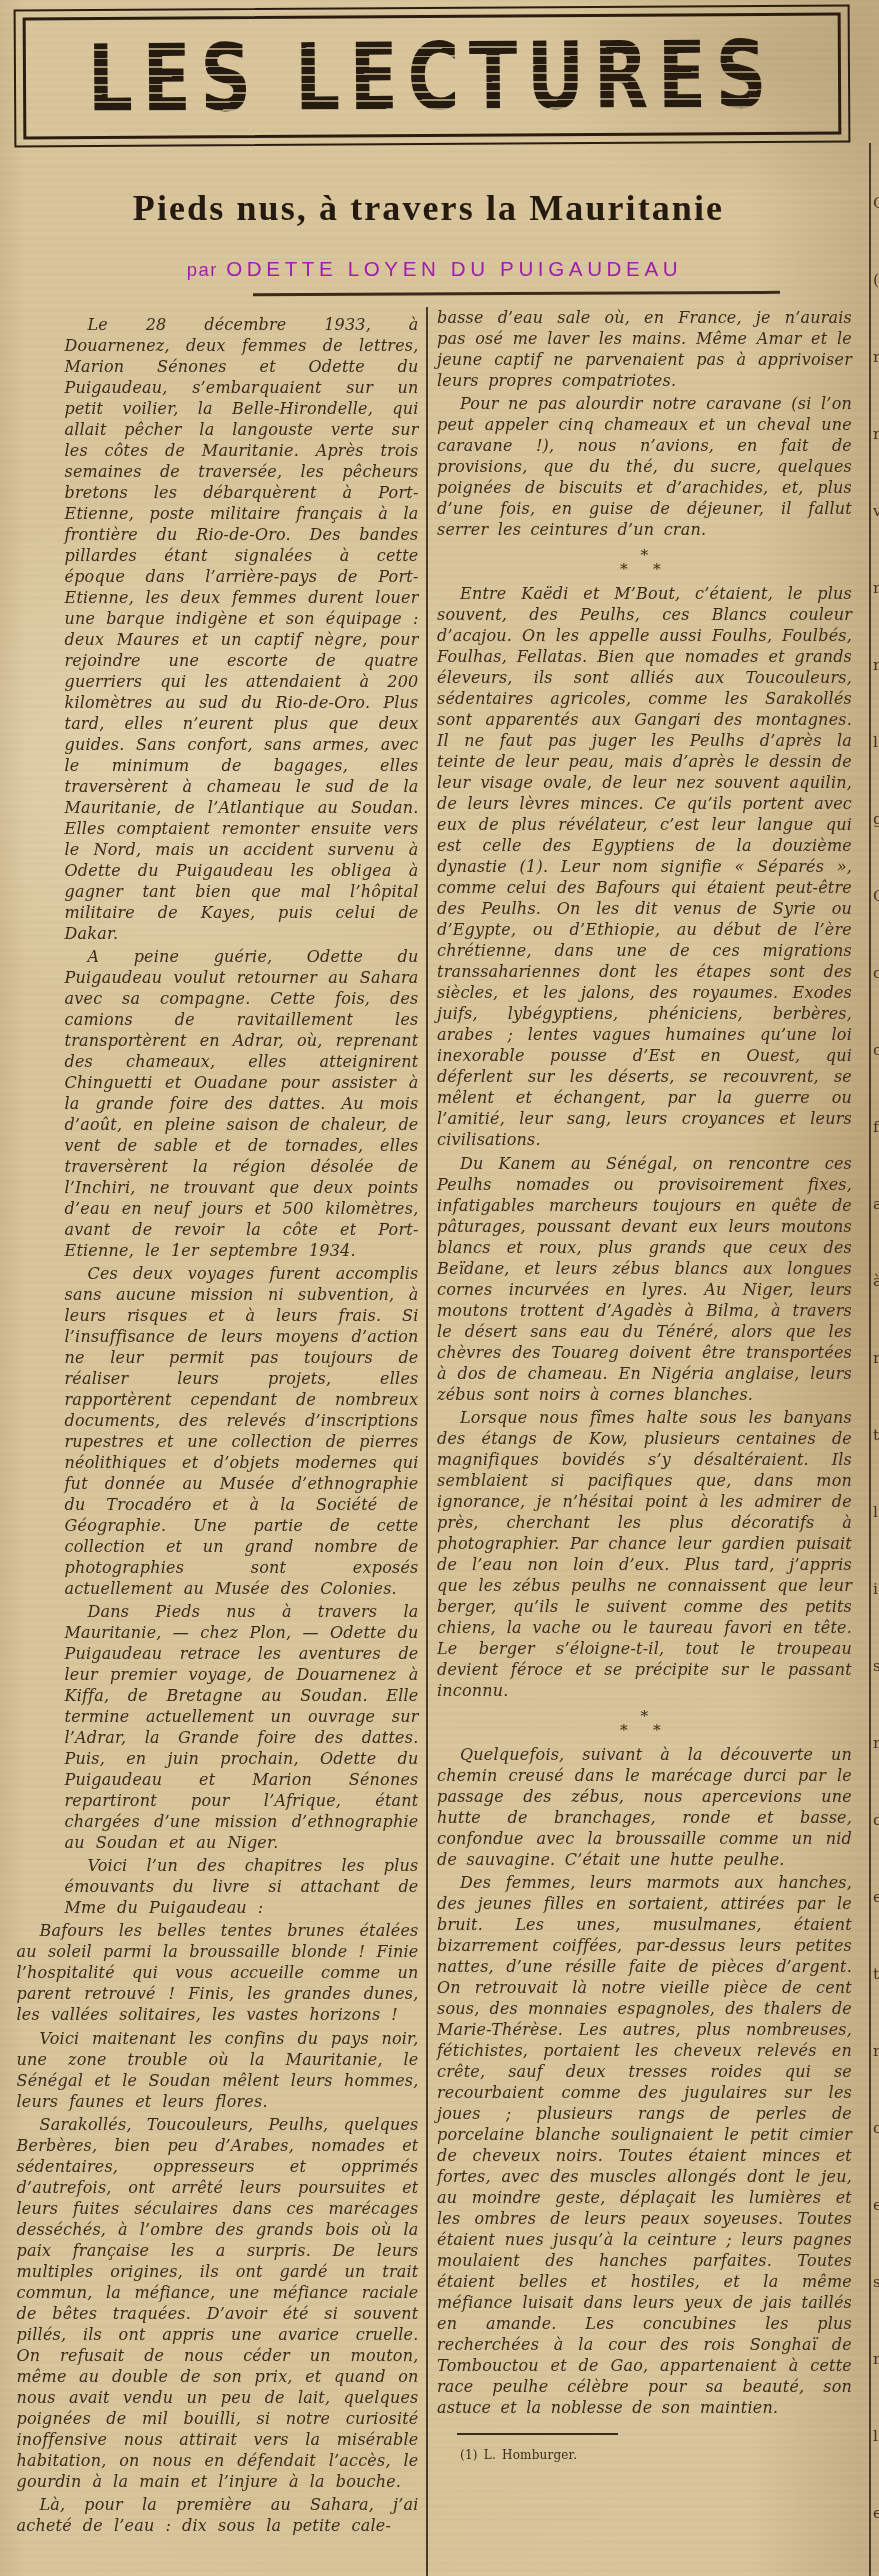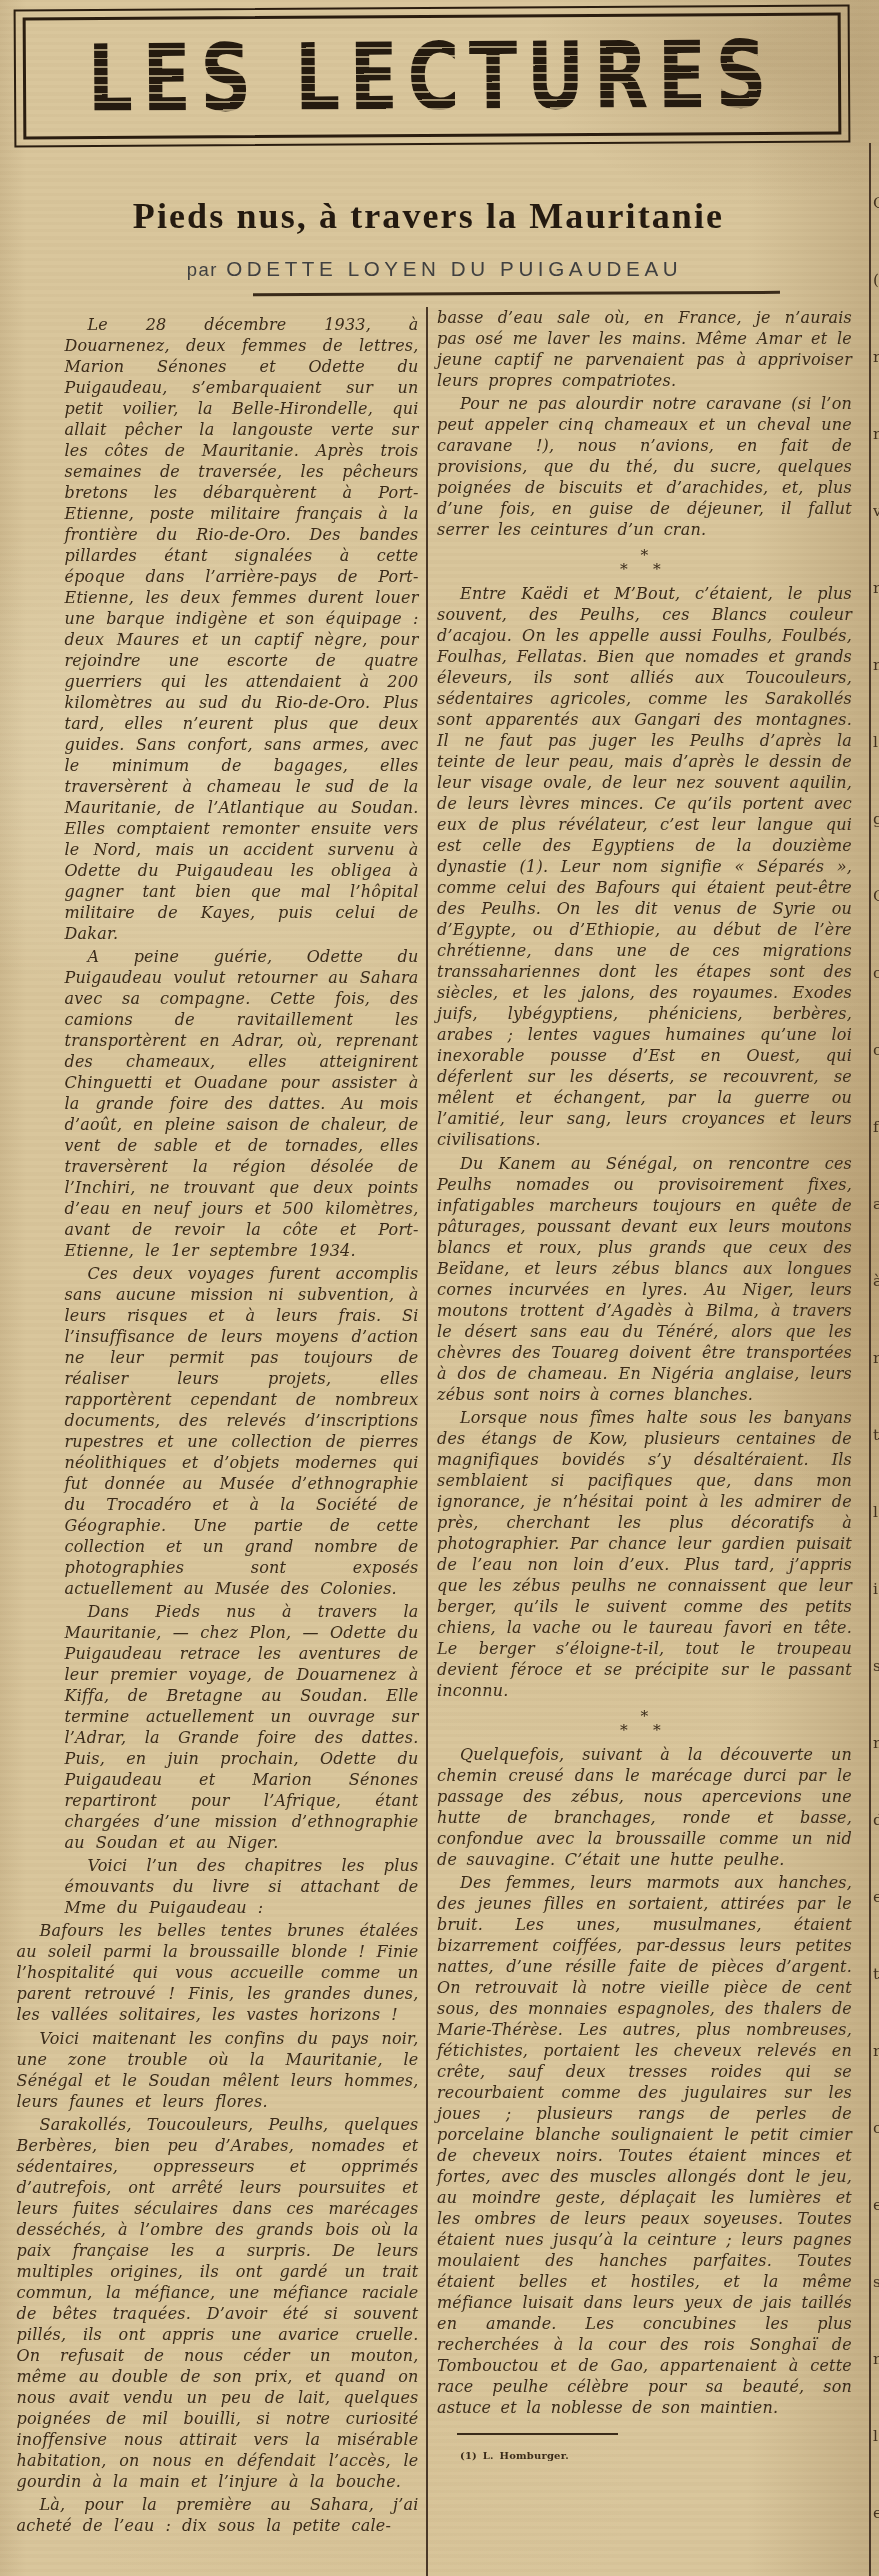--- a/index.html
+++ b/index.html
@@ -30,7 +30,7 @@
   }
 
   
-  .headline{position:absolute;left:0;top:195px;width:857px;text-align:center;
+  .headline{position:absolute;left:0;top:187px;width:857px;text-align:center;
     font-family:"Liberation Serif",serif;font-weight:700;font-size:36px;letter-spacing:2.1px;color:#241a10;}
   .byline{position:absolute;left:0;top:257px;width:869px;text-align:center;
     font-family:"Liberation Sans",sans-serif;font-size:20.6px;letter-spacing:4.6px;color:#404040;}

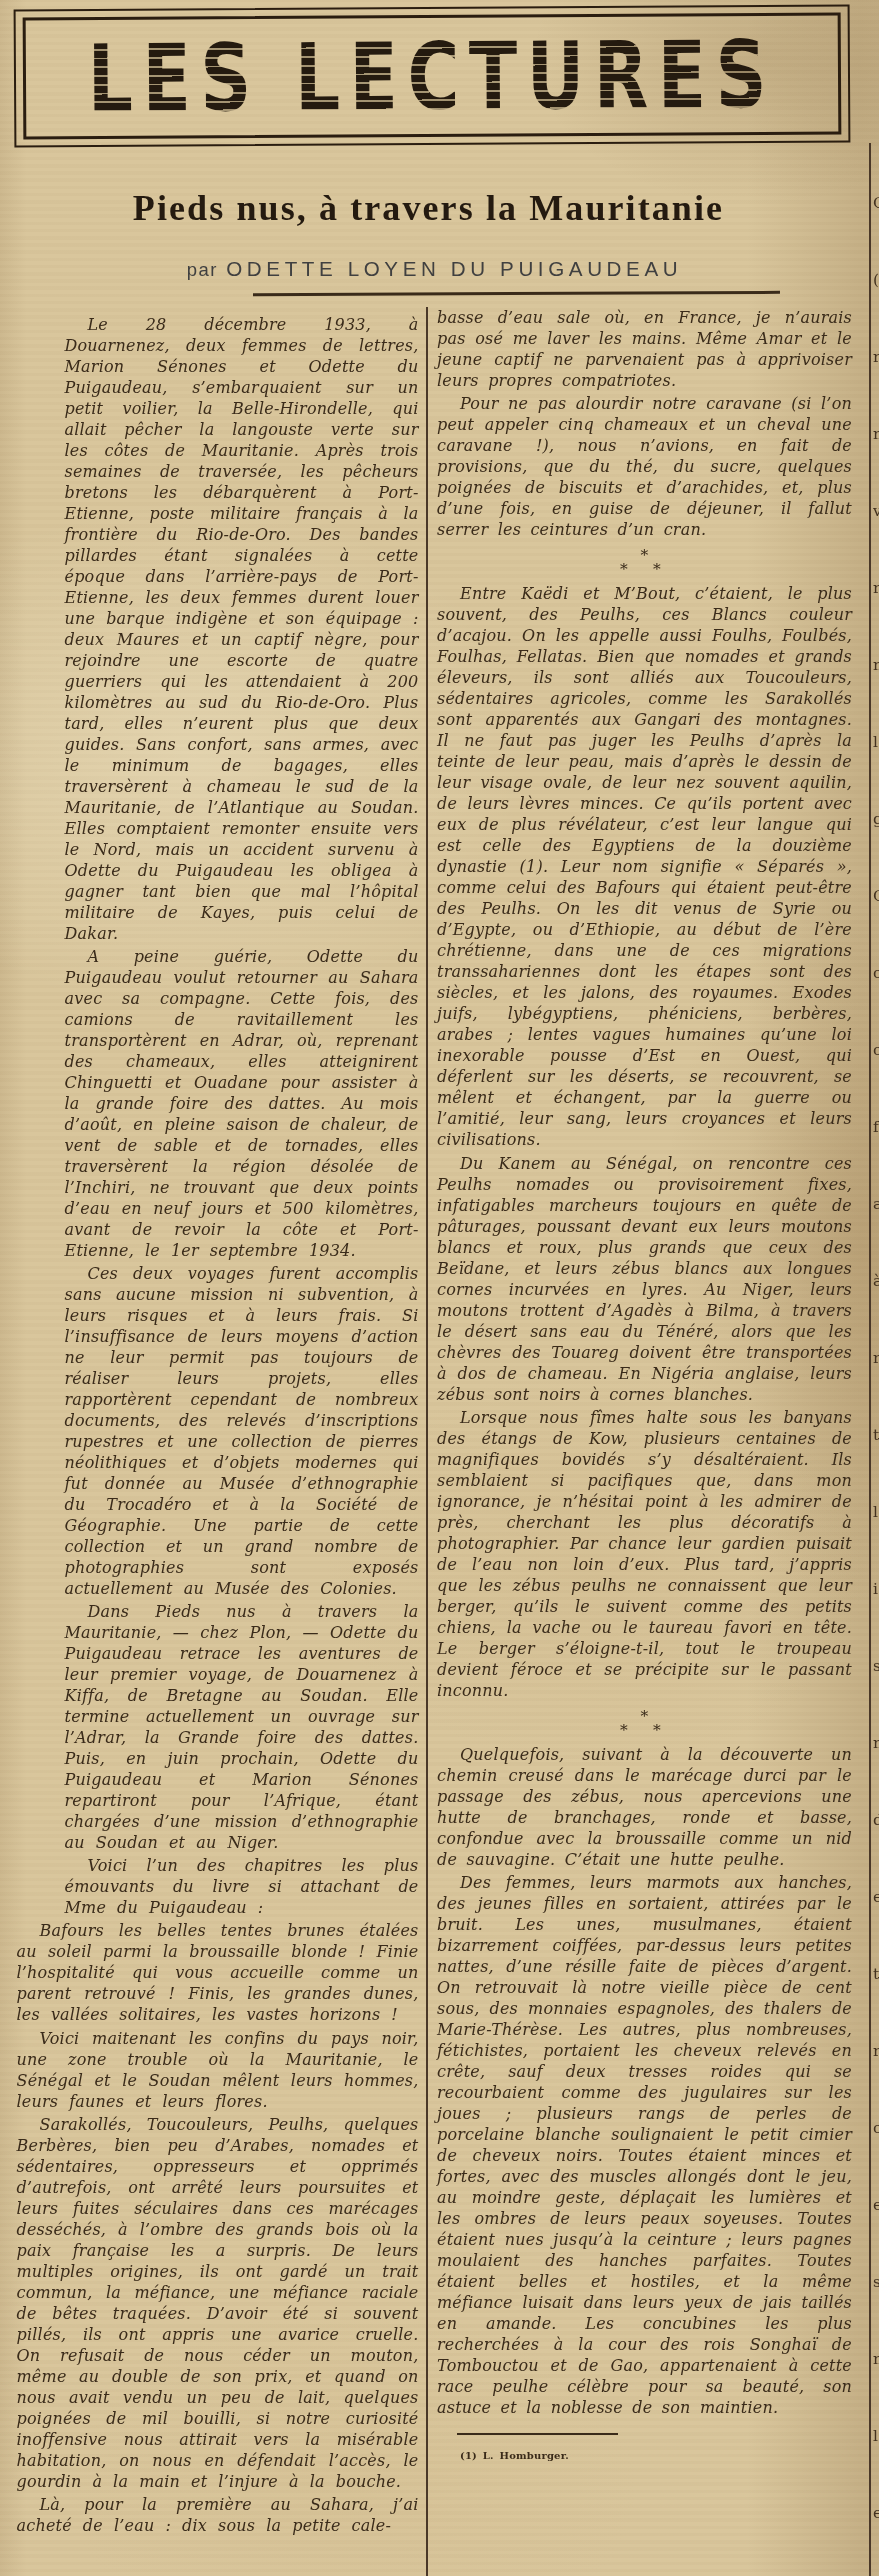--- a/index.html
+++ b/index.html
@@ -33,7 +33,7 @@
   .headline{position:absolute;left:0;top:187px;width:857px;text-align:center;
     font-family:"Liberation Serif",serif;font-weight:700;font-size:36px;letter-spacing:2.1px;color:#241a10;}
   .byline{position:absolute;left:0;top:257px;width:869px;text-align:center;
-    font-family:"Liberation Sans",sans-serif;font-size:20.6px;letter-spacing:4.6px;color:#404040;}
+    font-family:"Liberation Sans",sans-serif;font-size:20.6px;letter-spacing:4.6px;color:#a21caf;}
   .byline-prefix{font-size:18.5px;letter-spacing:1.5px;margin-right:8.2px;}
   .byline-rule{position:absolute;left:253px;top:292px;width:527px;height:3.1px;background:#3a2b1a;
     transform:rotate(-0.25deg);}

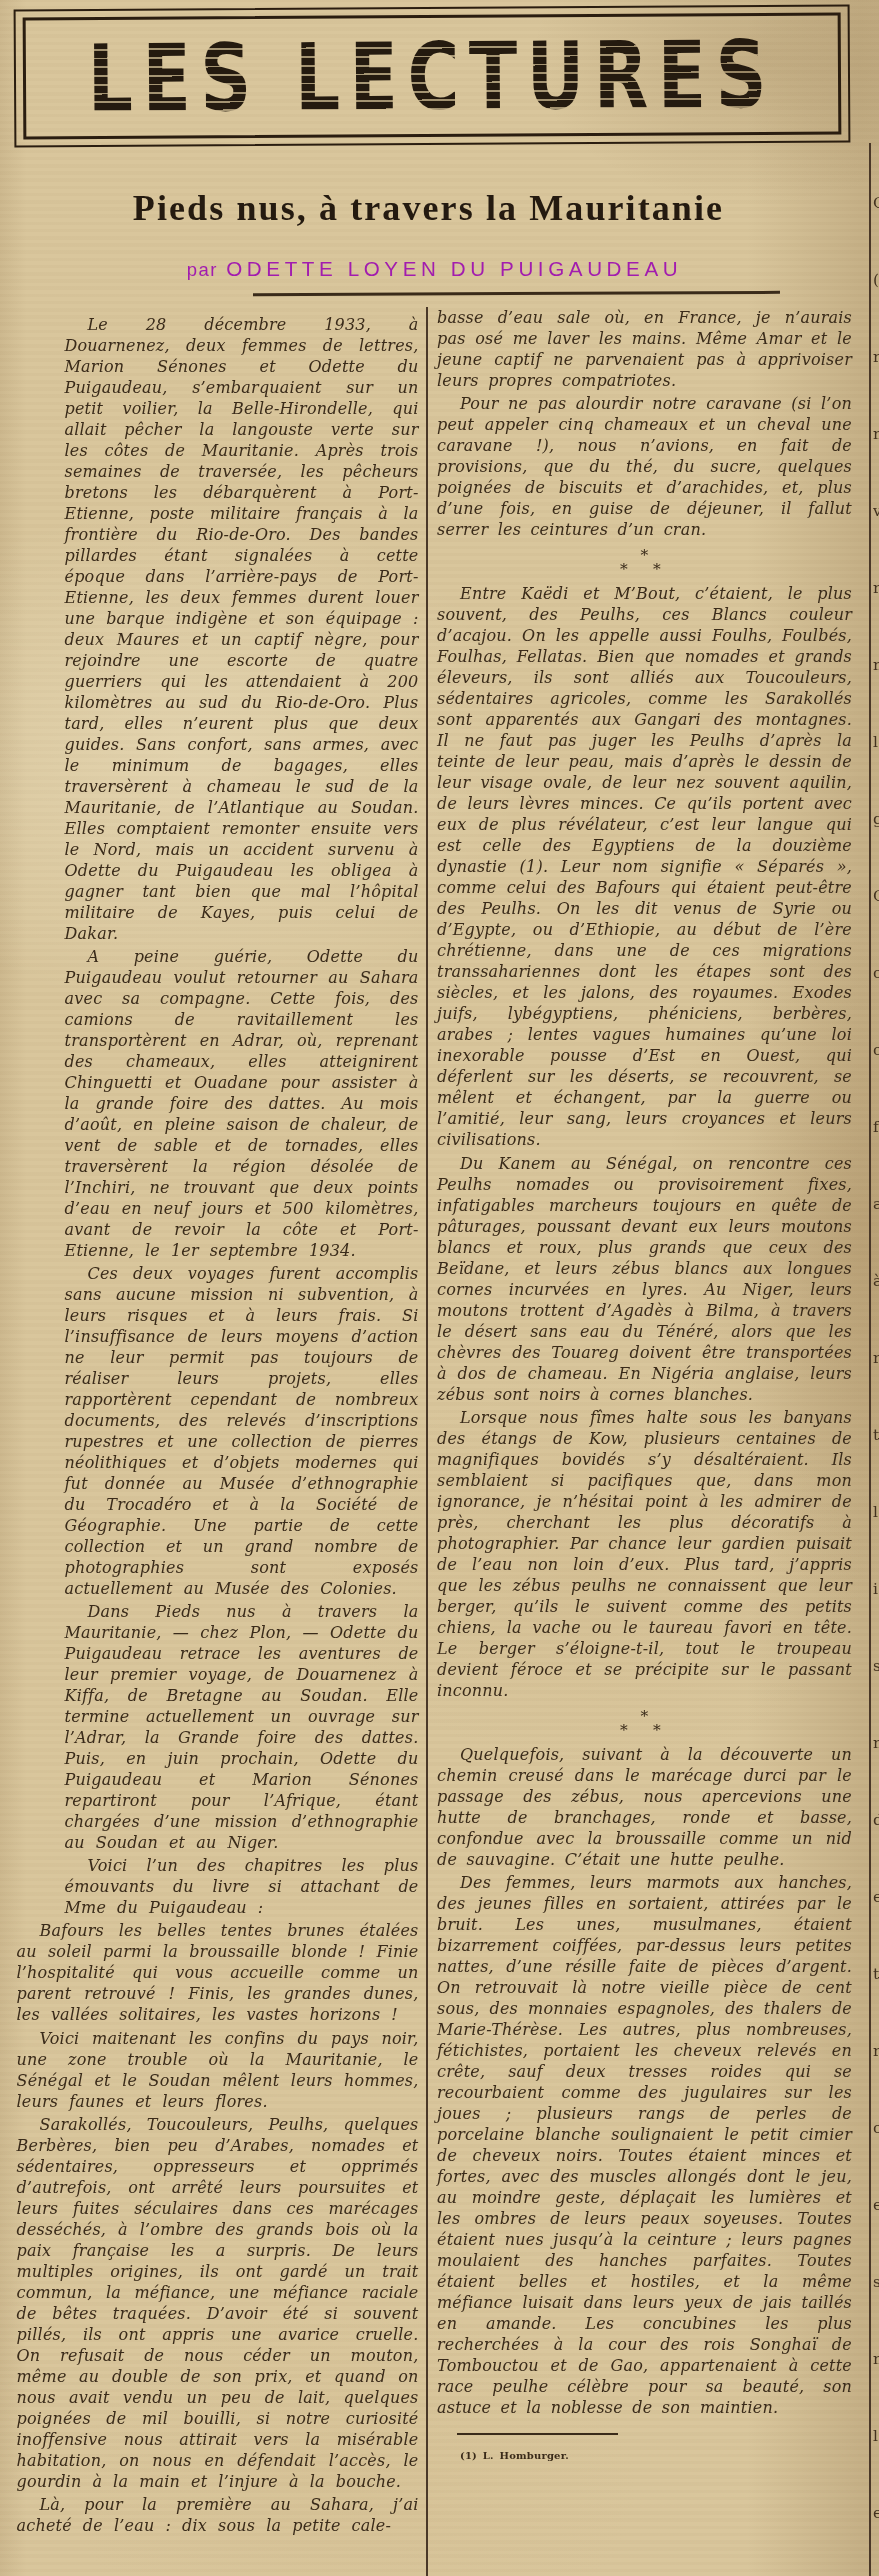--- a/index.html
+++ b/index.html
@@ -56,7 +56,7 @@
 
   .footnote{margin-top:14.4px;}
   .footnote-rule{width:161px;height:2.1px;background:#3a2b1a;margin-left:19.6px;}
-  .footnote-text{font-size:10px;margin:10.3px 0 0 0;text-indent:23px;word-spacing:2.1px;font-weight:bold;}
+  .footnote-text{font-size:12px;margin:10.3px 0 0 0;text-indent:23px;word-spacing:2.1px;}
 
   
   .sliver{position:absolute;left:873px;top:165px;width:6.7px;height:2524px;overflow:hidden;

